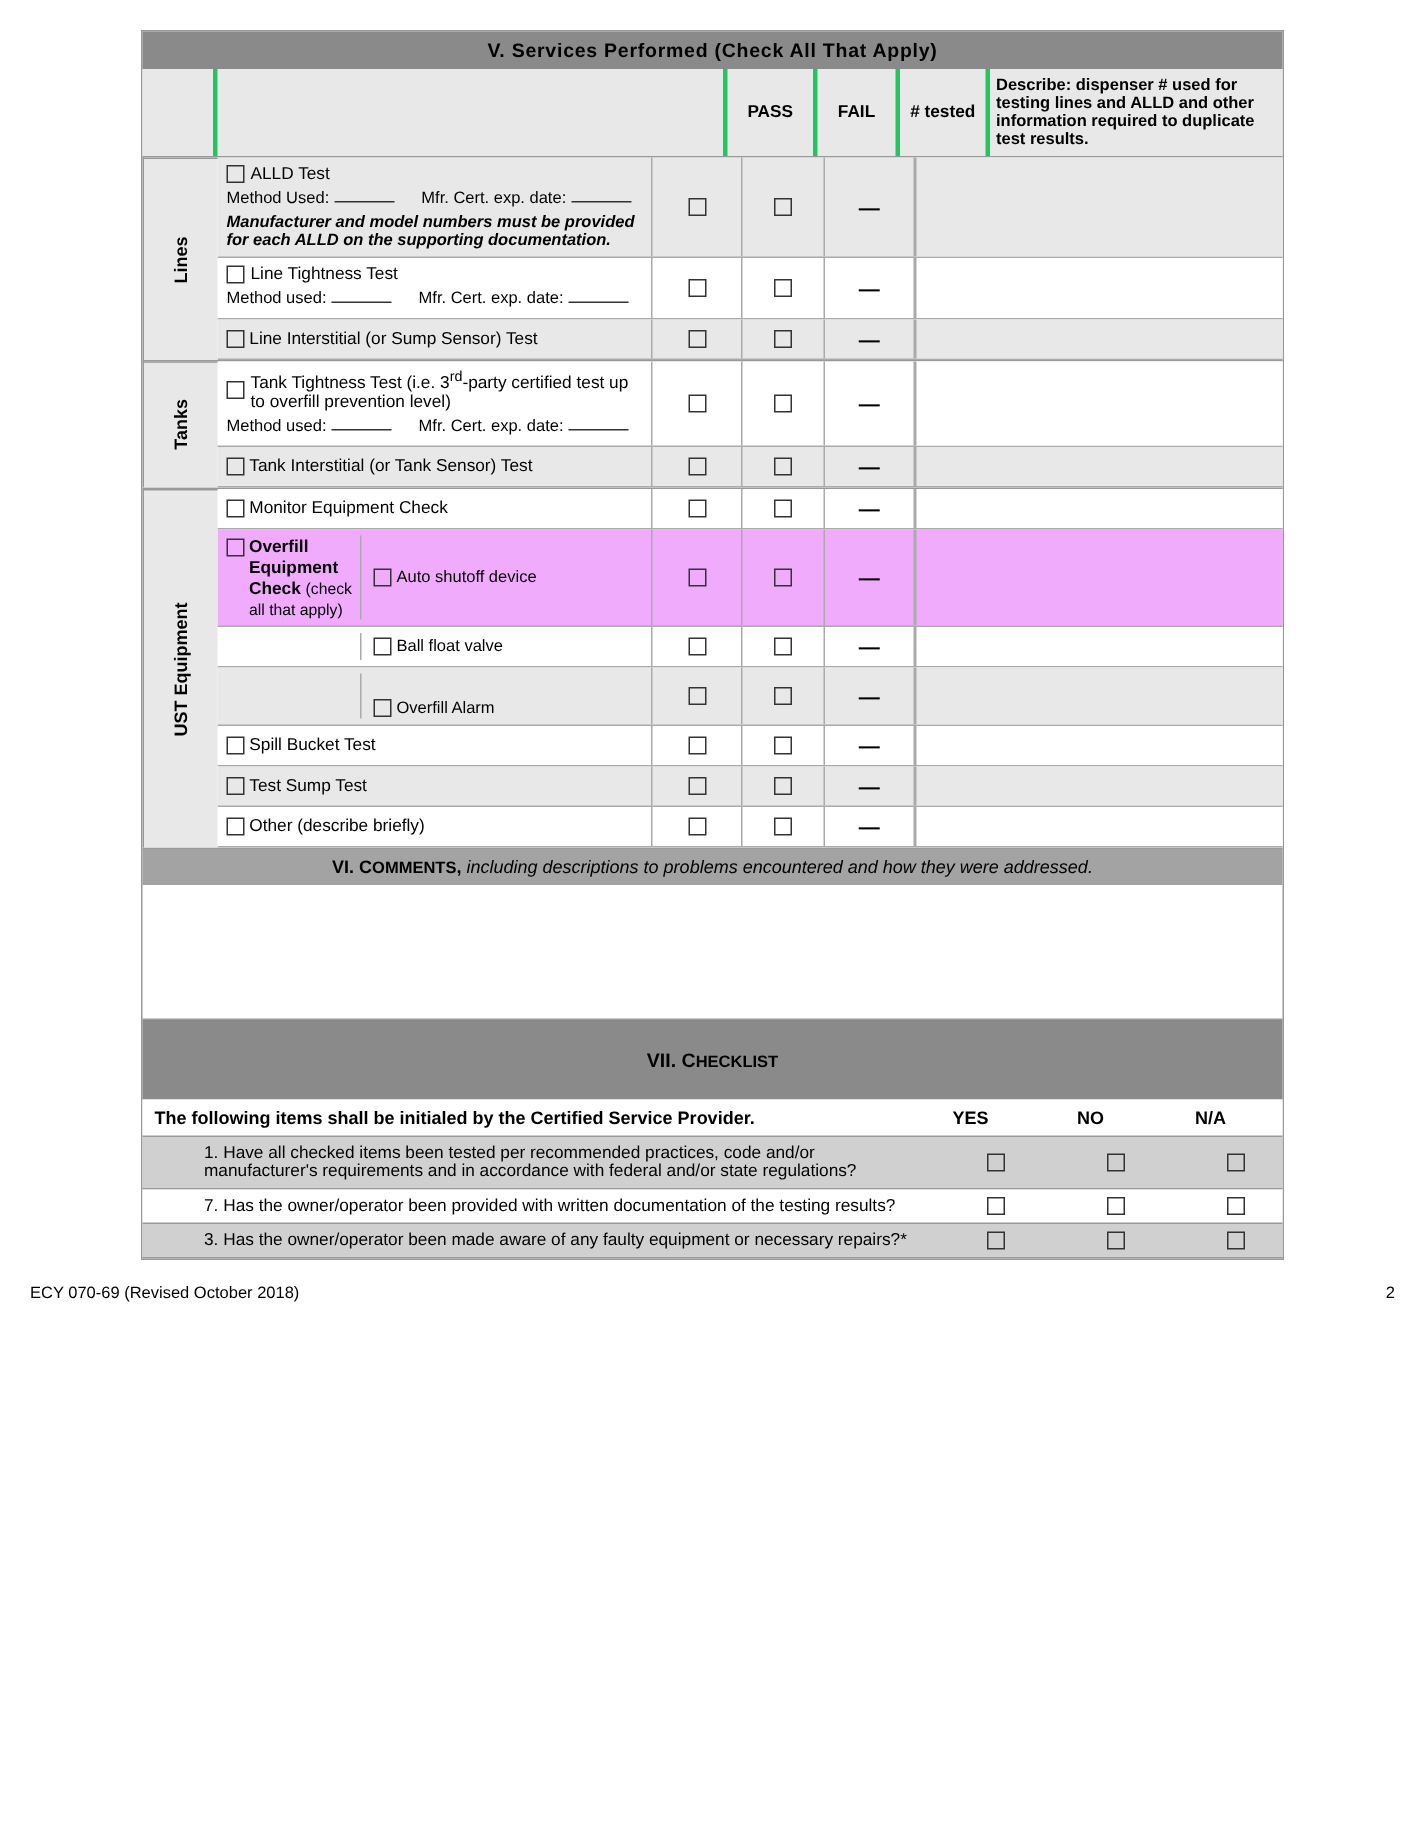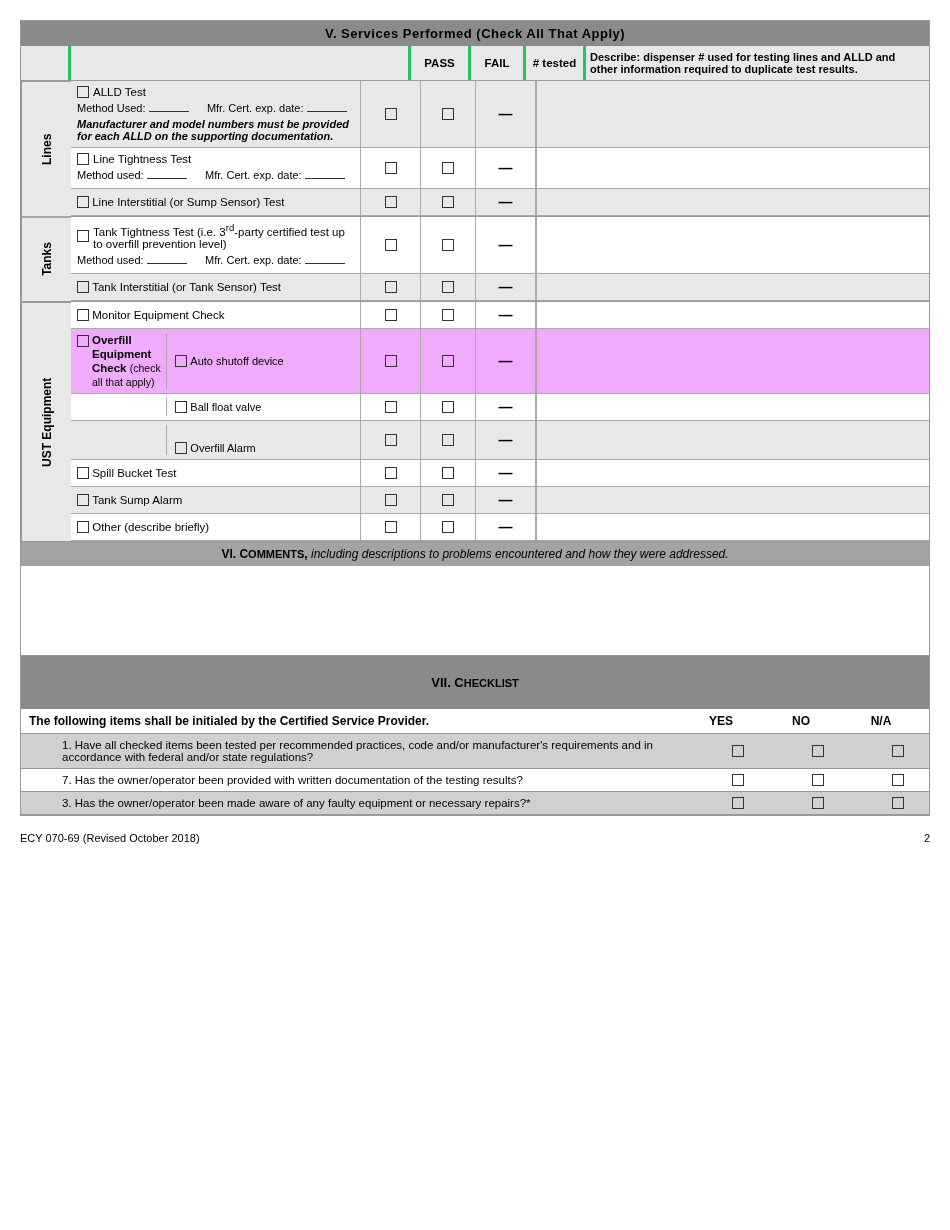--- a/index.html
+++ b/index.html
@@ -11,7 +11,7 @@
       color: #000;
     }
     .page {
-      width: 910px;
+      width: 762px;
       margin: 0 auto;
       border: 1px solid #999;
     }

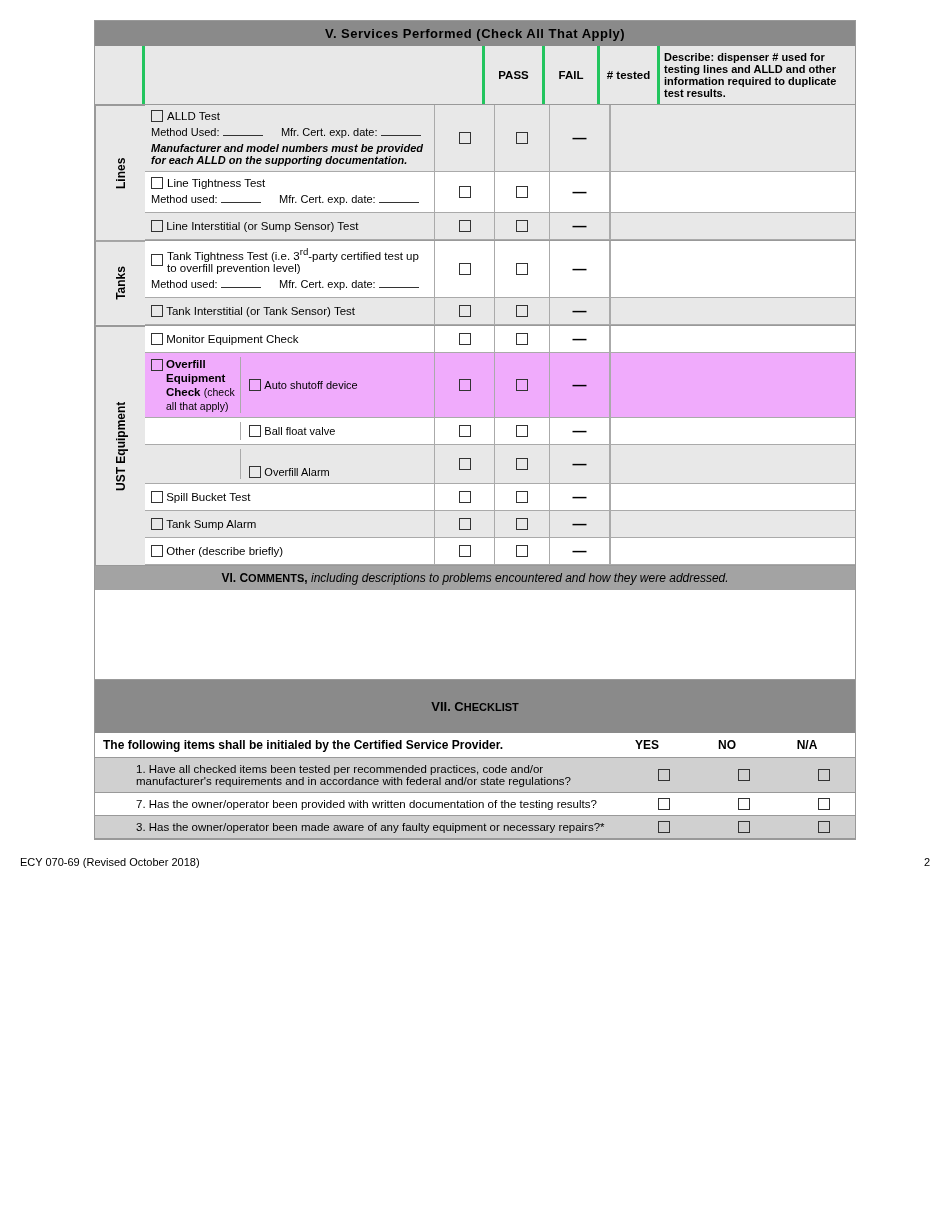--- a/index.html
+++ b/index.html
@@ -422,7 +422,7 @@
       <div class="data-row shaded">
         <div class="cell">
           <span class="cb"></span>&nbsp;
-          <span>Tank Sump Alarm</span>
+          <span>Test Sump Test</span>
         </div>
         <div class="cell center">
             <span class="cb"></span>

